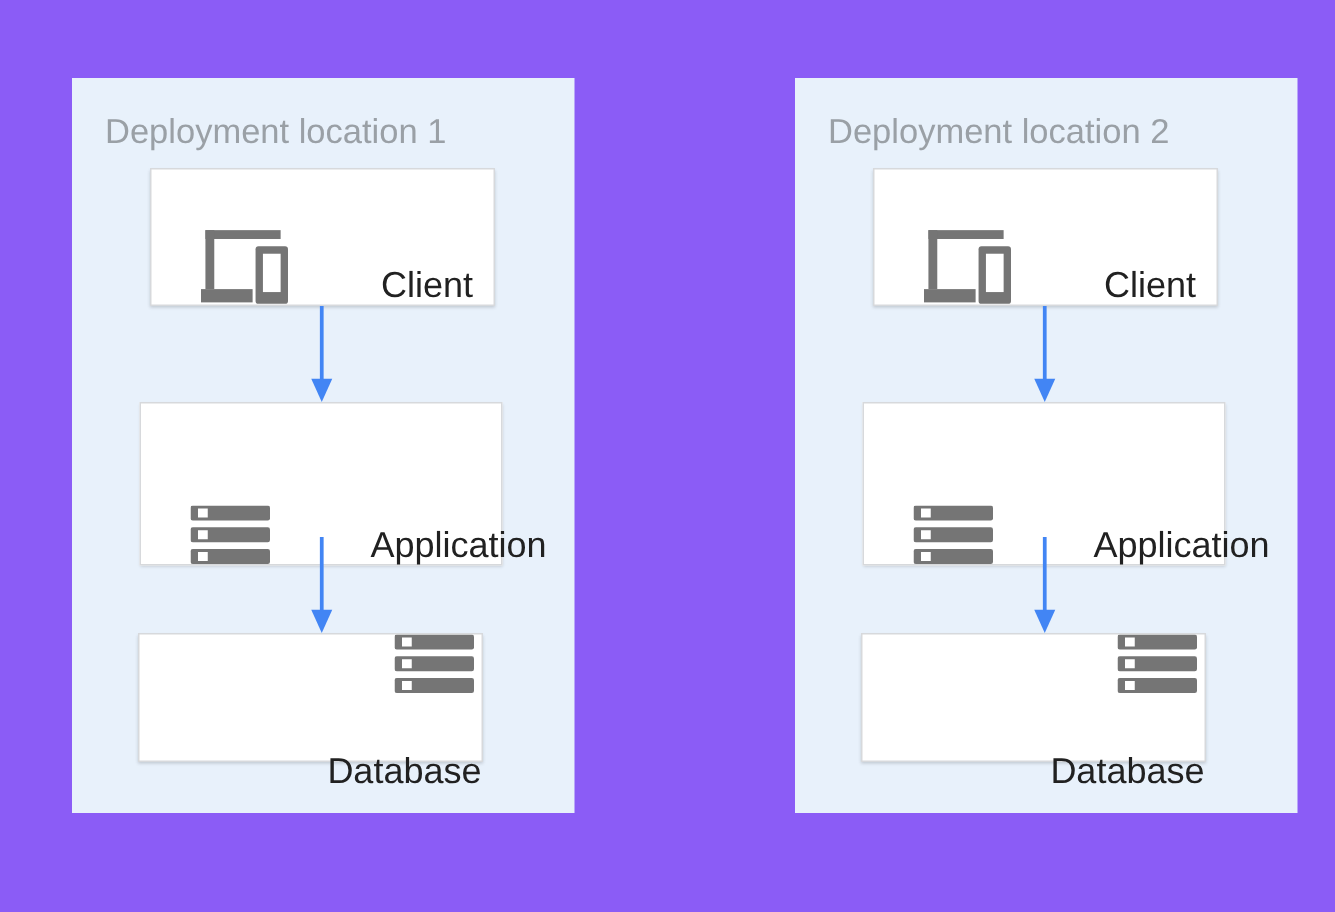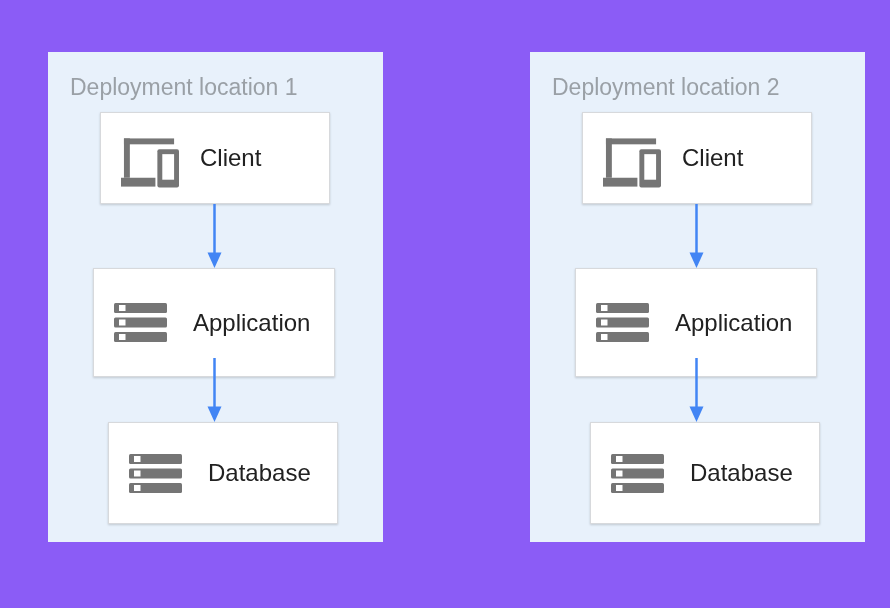--- a/index.html
+++ b/index.html
@@ -40,8 +40,9 @@
     border: 1px solid #D7D9DC;
     box-shadow: 0 1px 2px rgba(60,64,67,0.22);
     display: flex;
-    align-items: center;
-    padding-left: 20px;
+    align-items: flex-end;
+    padding-left: 33px;
+    gap: 41px;
   }
   .node.client      { left: 52px; top: 60px;  width: 230px; height: 92px; }
   .node.application { left: 45px; top: 216px; width: 242px; height: 109px; }

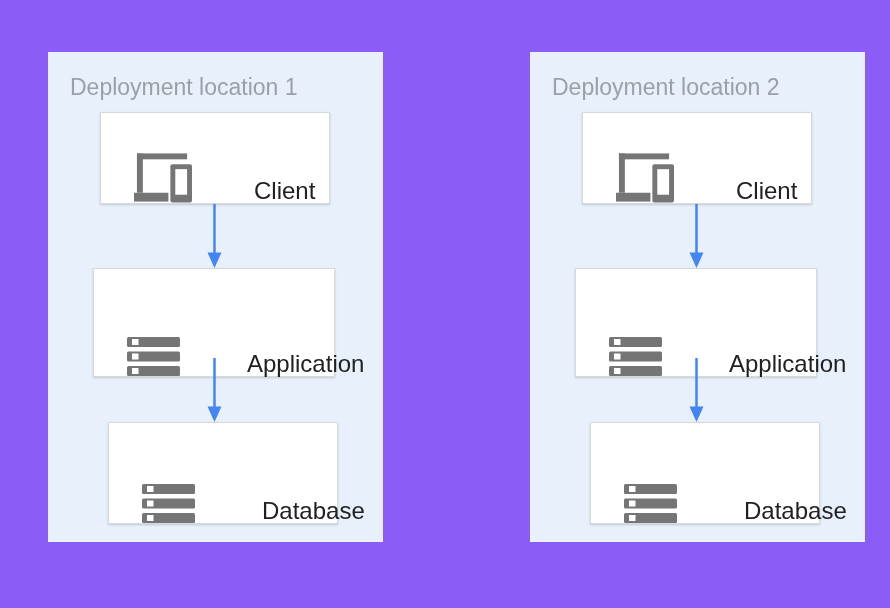--- a/index.html
+++ b/index.html
@@ -46,7 +46,7 @@
   }
   .node.client      { left: 52px; top: 60px;  width: 230px; height: 92px; }
   .node.application { left: 45px; top: 216px; width: 242px; height: 109px; }
-  .node.database    { left: 60px; top: 370px; width: 230px; height: 102px; }
+  .node.database    { left: 44px; top: 370px; width: 230px; height: 86px; flex-direction: column; }
   .icon-wrap {
     width: 58px;
     display: flex;

